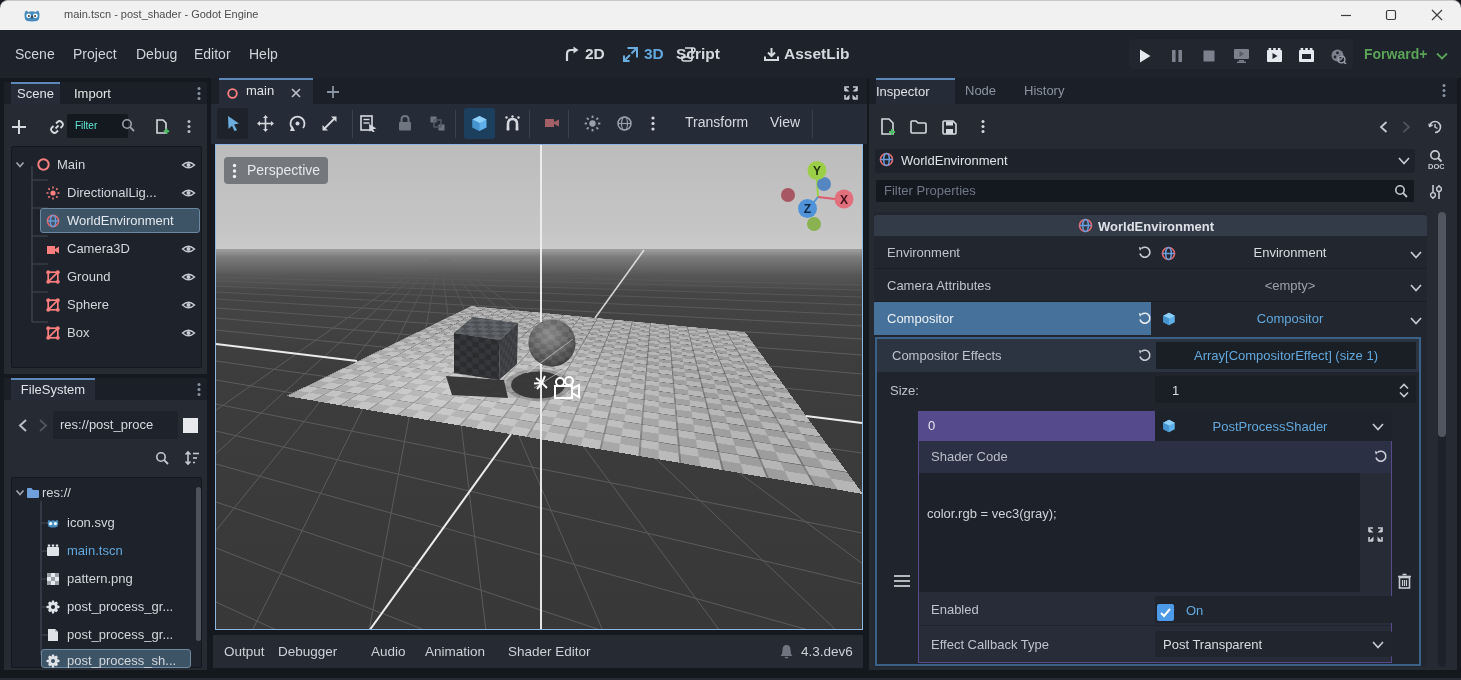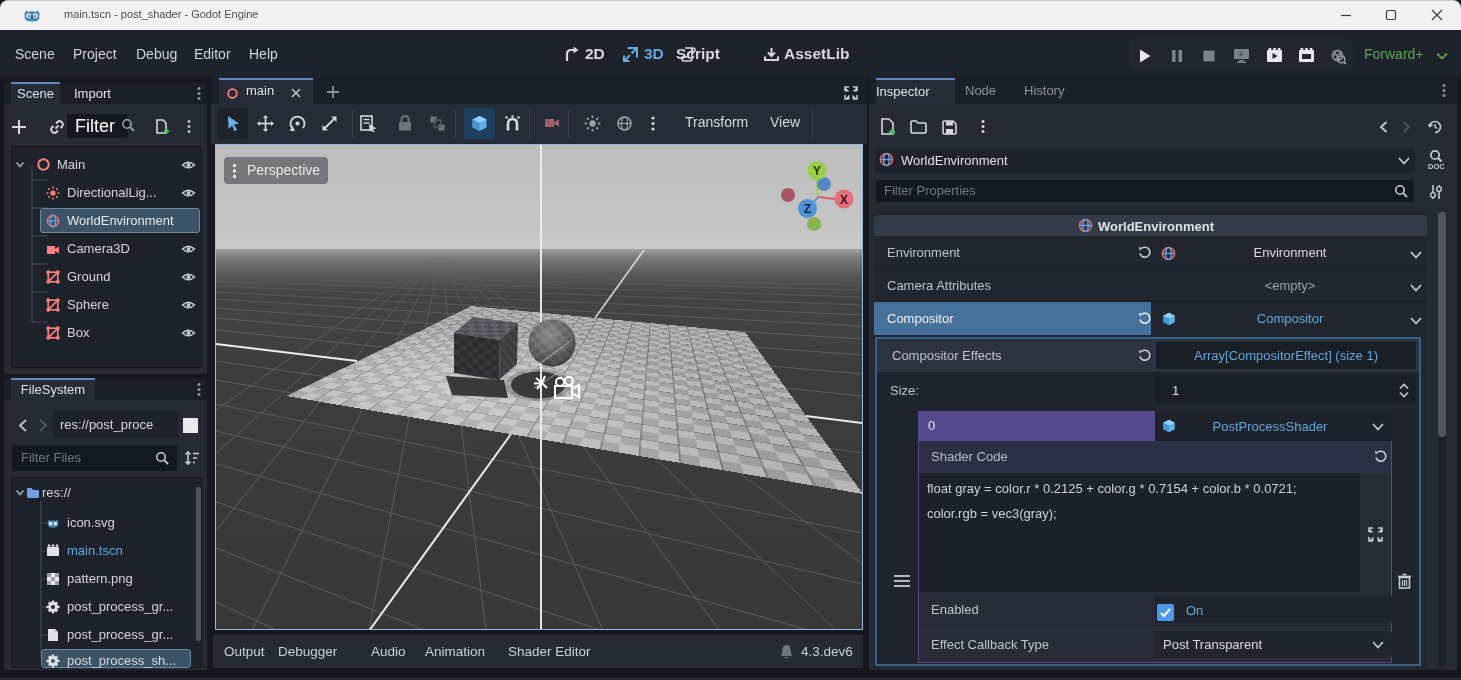--- a/index.html
+++ b/index.html
@@ -11,7 +11,7 @@
 #menubar{left:0;top:30px;width:1461px;height:48px;background:#1d222b}
 .menuitem{top:46px;font-size:14px;color:#cfd3da}
 .ctrtxt{top:45px;font-size:15.5px;font-weight:bold;color:#d5d9df}
-#fwdplus{top:46px;font-size:14px;font-weight:normal;color:#5ba357}
+#fwdplus{top:46px;font-size:14px;font-weight:bold;color:#5ba357}
 #playbox{left:1129px;top:39px;width:224px;height:30px;background:#22262f;border-radius:4px}
 
 .panel{background:#252a33}

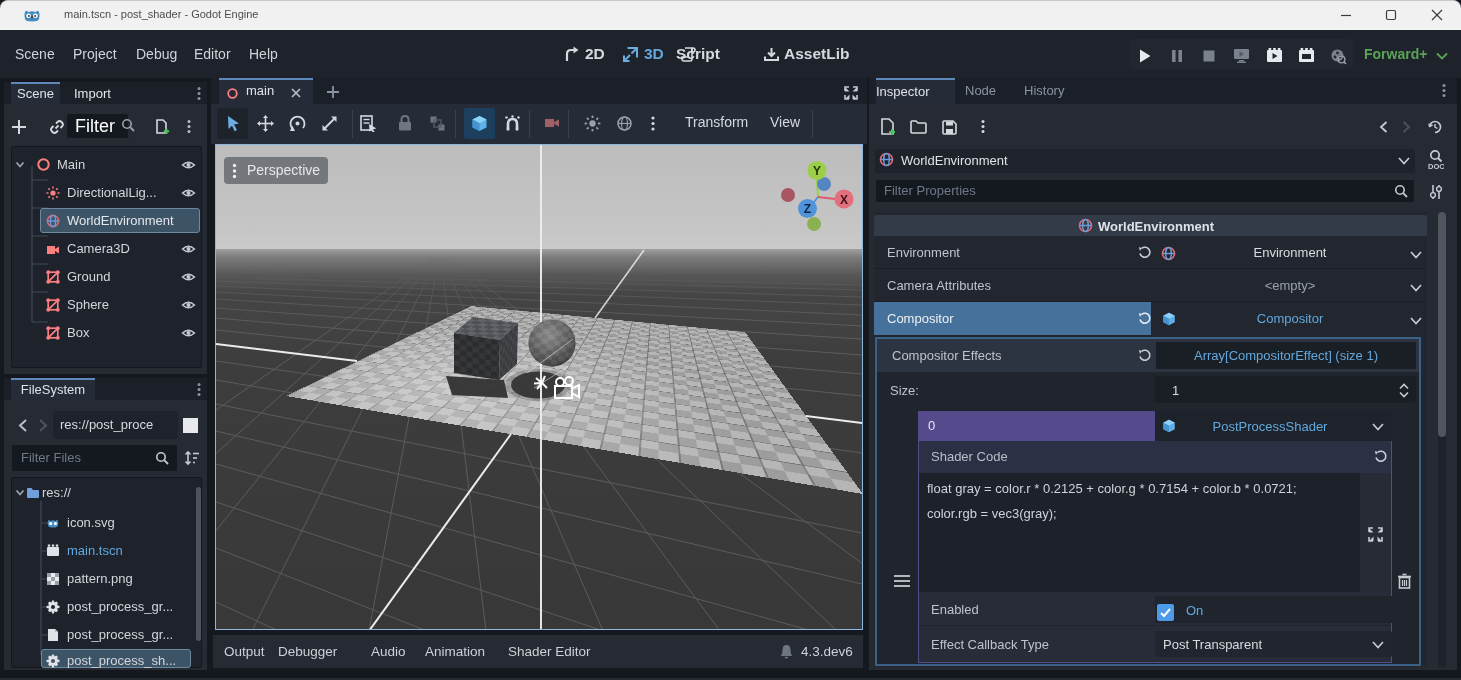--- a/index.html
+++ b/index.html
@@ -154,7 +154,7 @@
         <path d="M9 11.5 L7.5 13 Q5.5 15 3.5 13 L3 12.5 Q1 10.5 3 8.5 L4.5 7"></path>
       </g>
     </svg>
-  <div class="abs inputbox" style="left:66px;top:113px;width:63px;height:26px;font-size:18px;color:#ffffff;line-height:24px;padding-left:8px">Filter</div>
+  <div class="abs inputbox" style="left:66px;top:113px;width:63px;height:26px;font-size:10px;color:#5eead4;line-height:24px;padding-left:8px">Filter</div>
   <svg class="abs" style="left:121px;top:118px" width="15" height="15">
       <circle cx="6" cy="6" r="4.2" fill="none" stroke="#9aa2ad" stroke-width="1.6"></circle>
       <line x1="9.2" y1="9.2" x2="13" y2="13" stroke="#9aa2ad" stroke-width="1.8"></line>

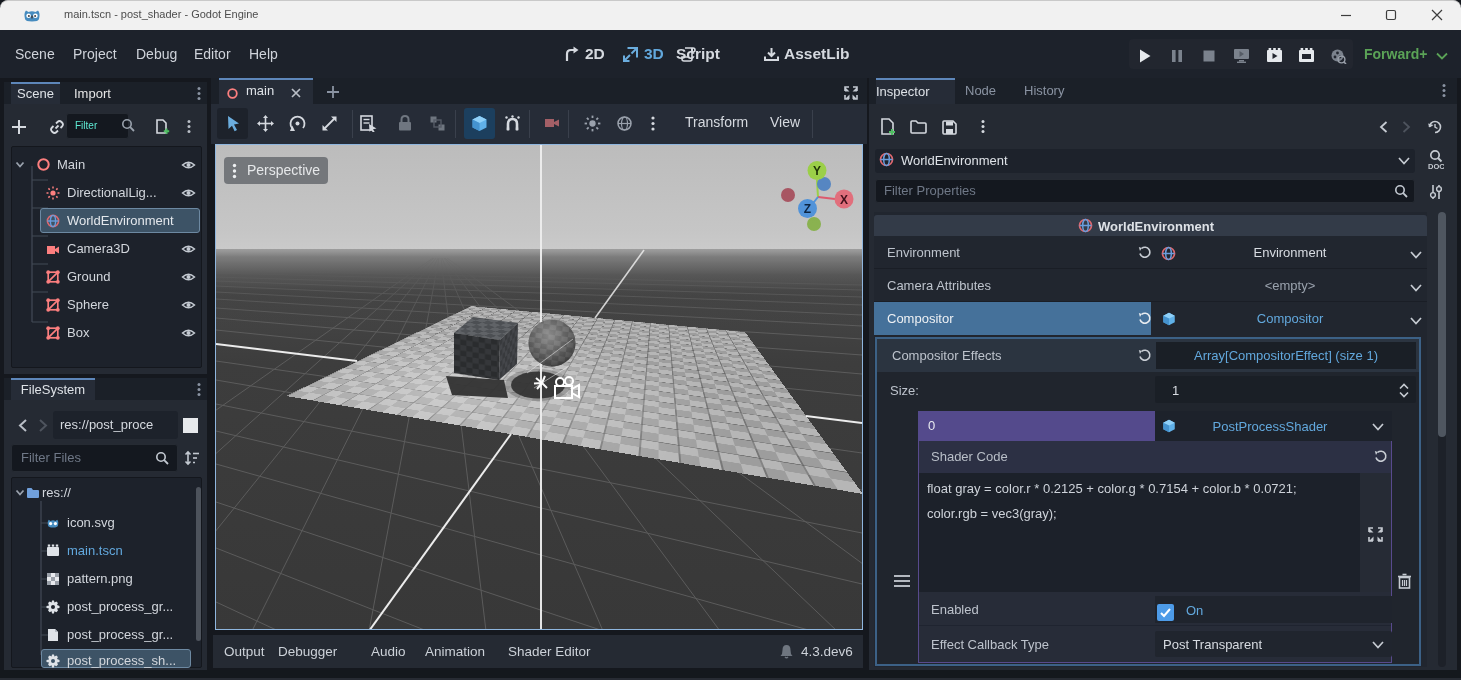--- a/index.html
+++ b/index.html
@@ -280,7 +280,6 @@
     </svg>
   <div class="abs" style="left:53px;top:411px;width:125px;height:28px;background:#1d222b;border-radius:3px;font-size:13px;color:#d5d9df;line-height:28px;padding-left:7px;overflow:hidden">res://post_proce</div>
   <div class="abs" style="left:183px;top:418px;width:15px;height:15px;background:#e7e9ec"></div>
-  <div class="abs inputbox" style="left:11px;top:444px;width:167px;height:28px;font-size:13px;color:#6f7887;line-height:26px;padding-left:9px">Filter Files</div>
   <svg class="abs" style="left:155px;top:451px" width="15" height="15">
       <circle cx="6" cy="6" r="4.2" fill="none" stroke="#c3c9d1" stroke-width="1.6"></circle>
       <line x1="9.2" y1="9.2" x2="13" y2="13" stroke="#c3c9d1" stroke-width="1.8"></line>

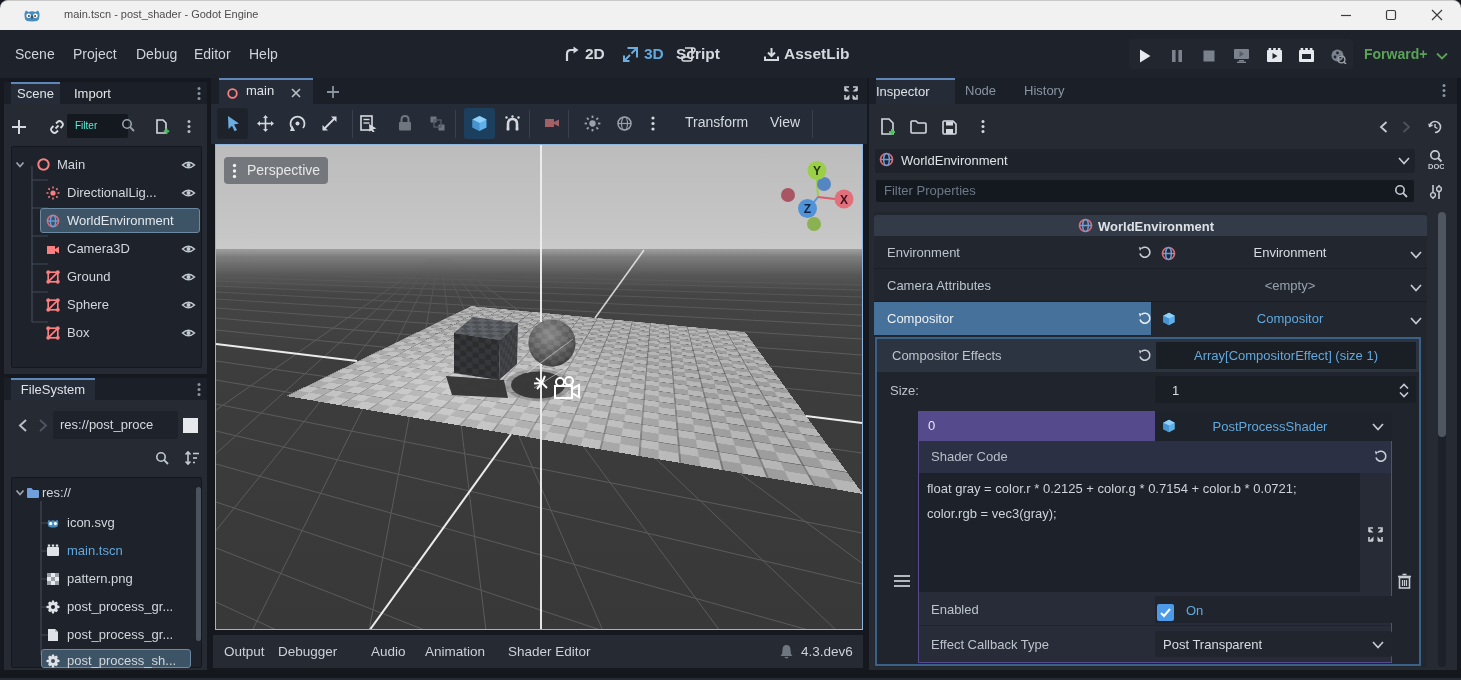--- a/index.html
+++ b/index.html
@@ -779,7 +779,6 @@
     </svg>
   <div class="abs" style="left:919px;top:473px;width:441px;height:119px;background:#1c212a"></div>
   <div class="abs" style="left:1360px;top:473px;width:31px;height:119px;background:#262b35"></div>
-  <div class="abs" style="left:927px;top:481px;font-size:13px;color:#ced3da;width:436px;white-space:nowrap">float gray = color.r * 0.2125 + color.g * 0.7154 + color.b * 0.0721;</div>
   <div class="abs" style="left:927px;top:506px;font-size:13px;color:#ced3da">color.rgb = vec3(gray);</div>
   <svg class="abs" style="left:1368px;top:527px" width="15" height="15">
       <g stroke="#c6cbd2" stroke-width="1.6" fill="none">

